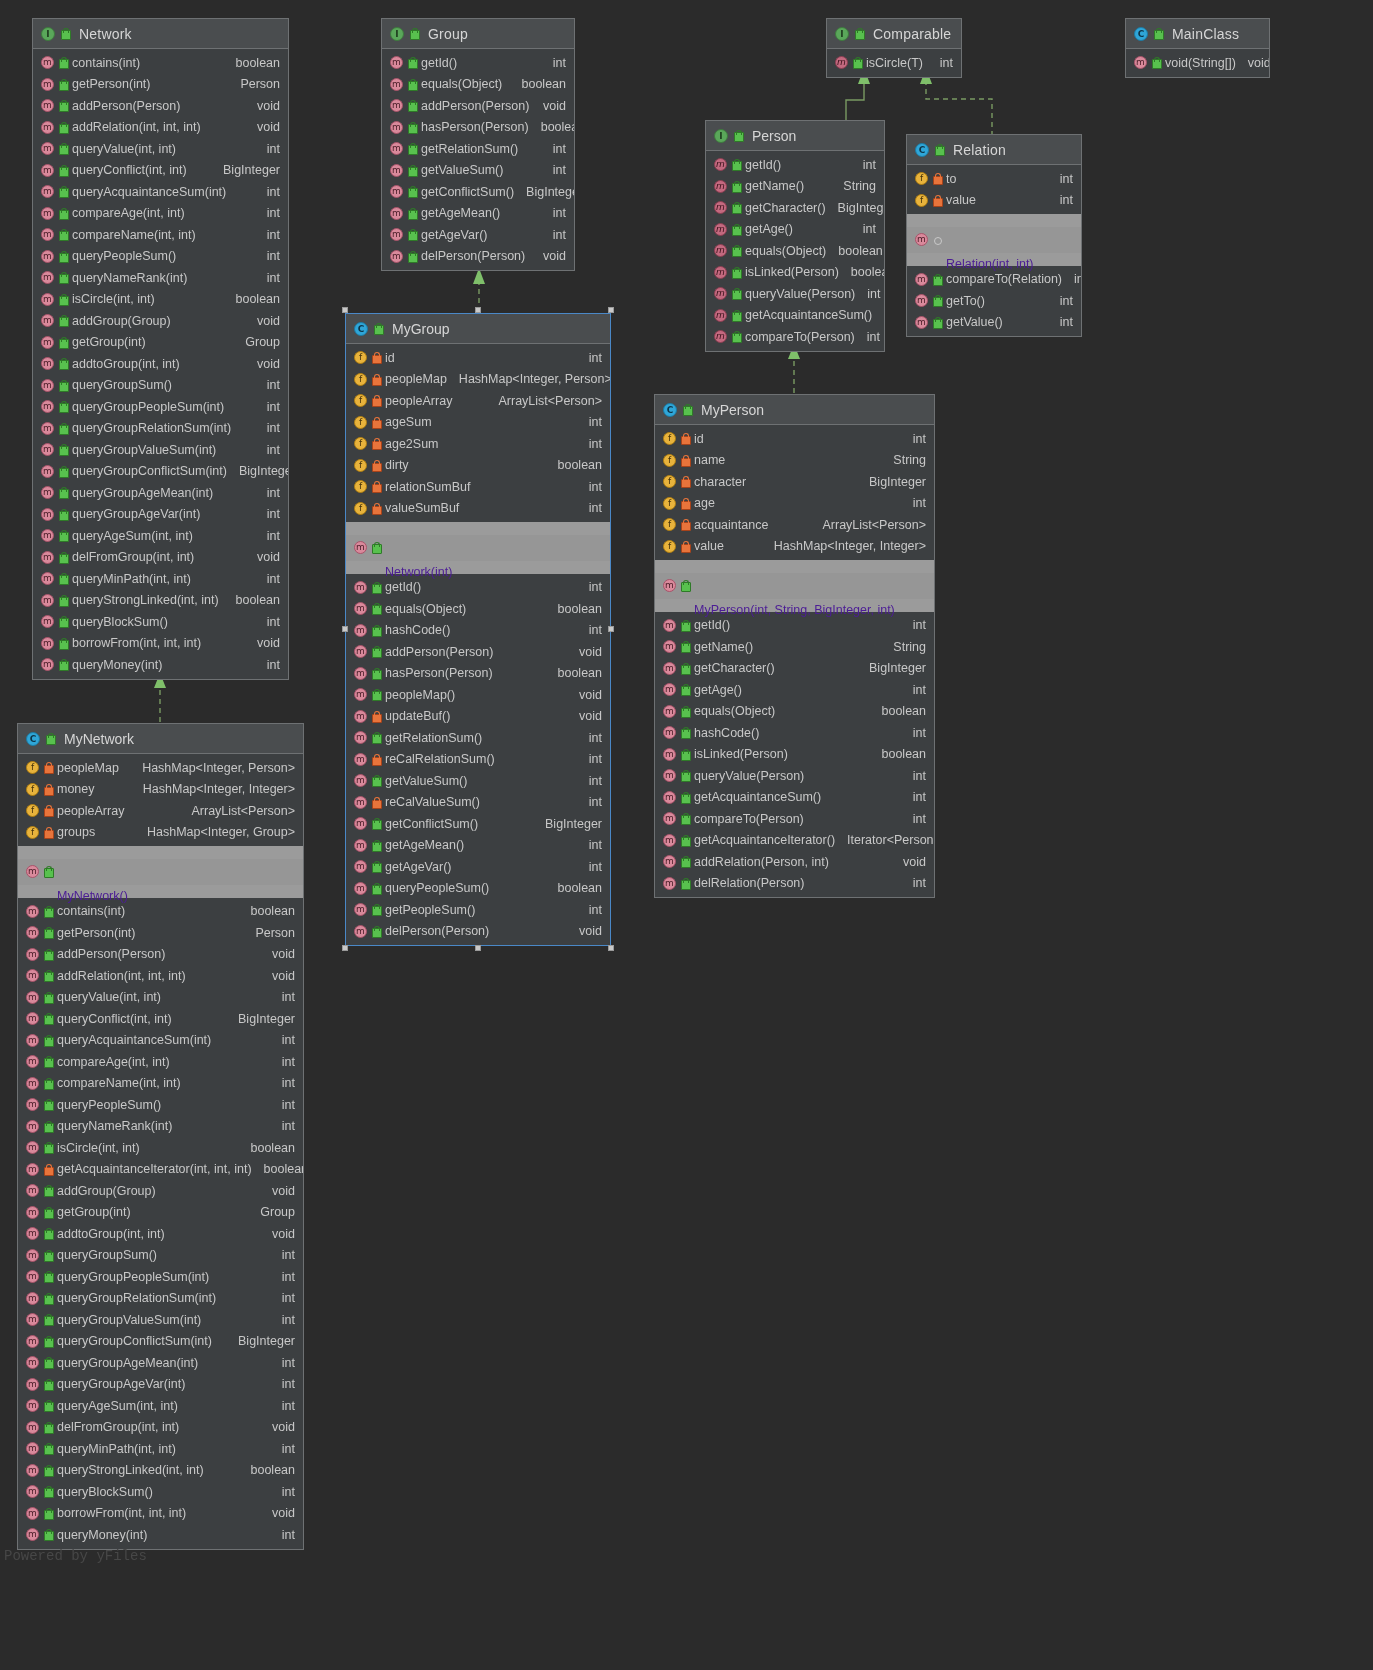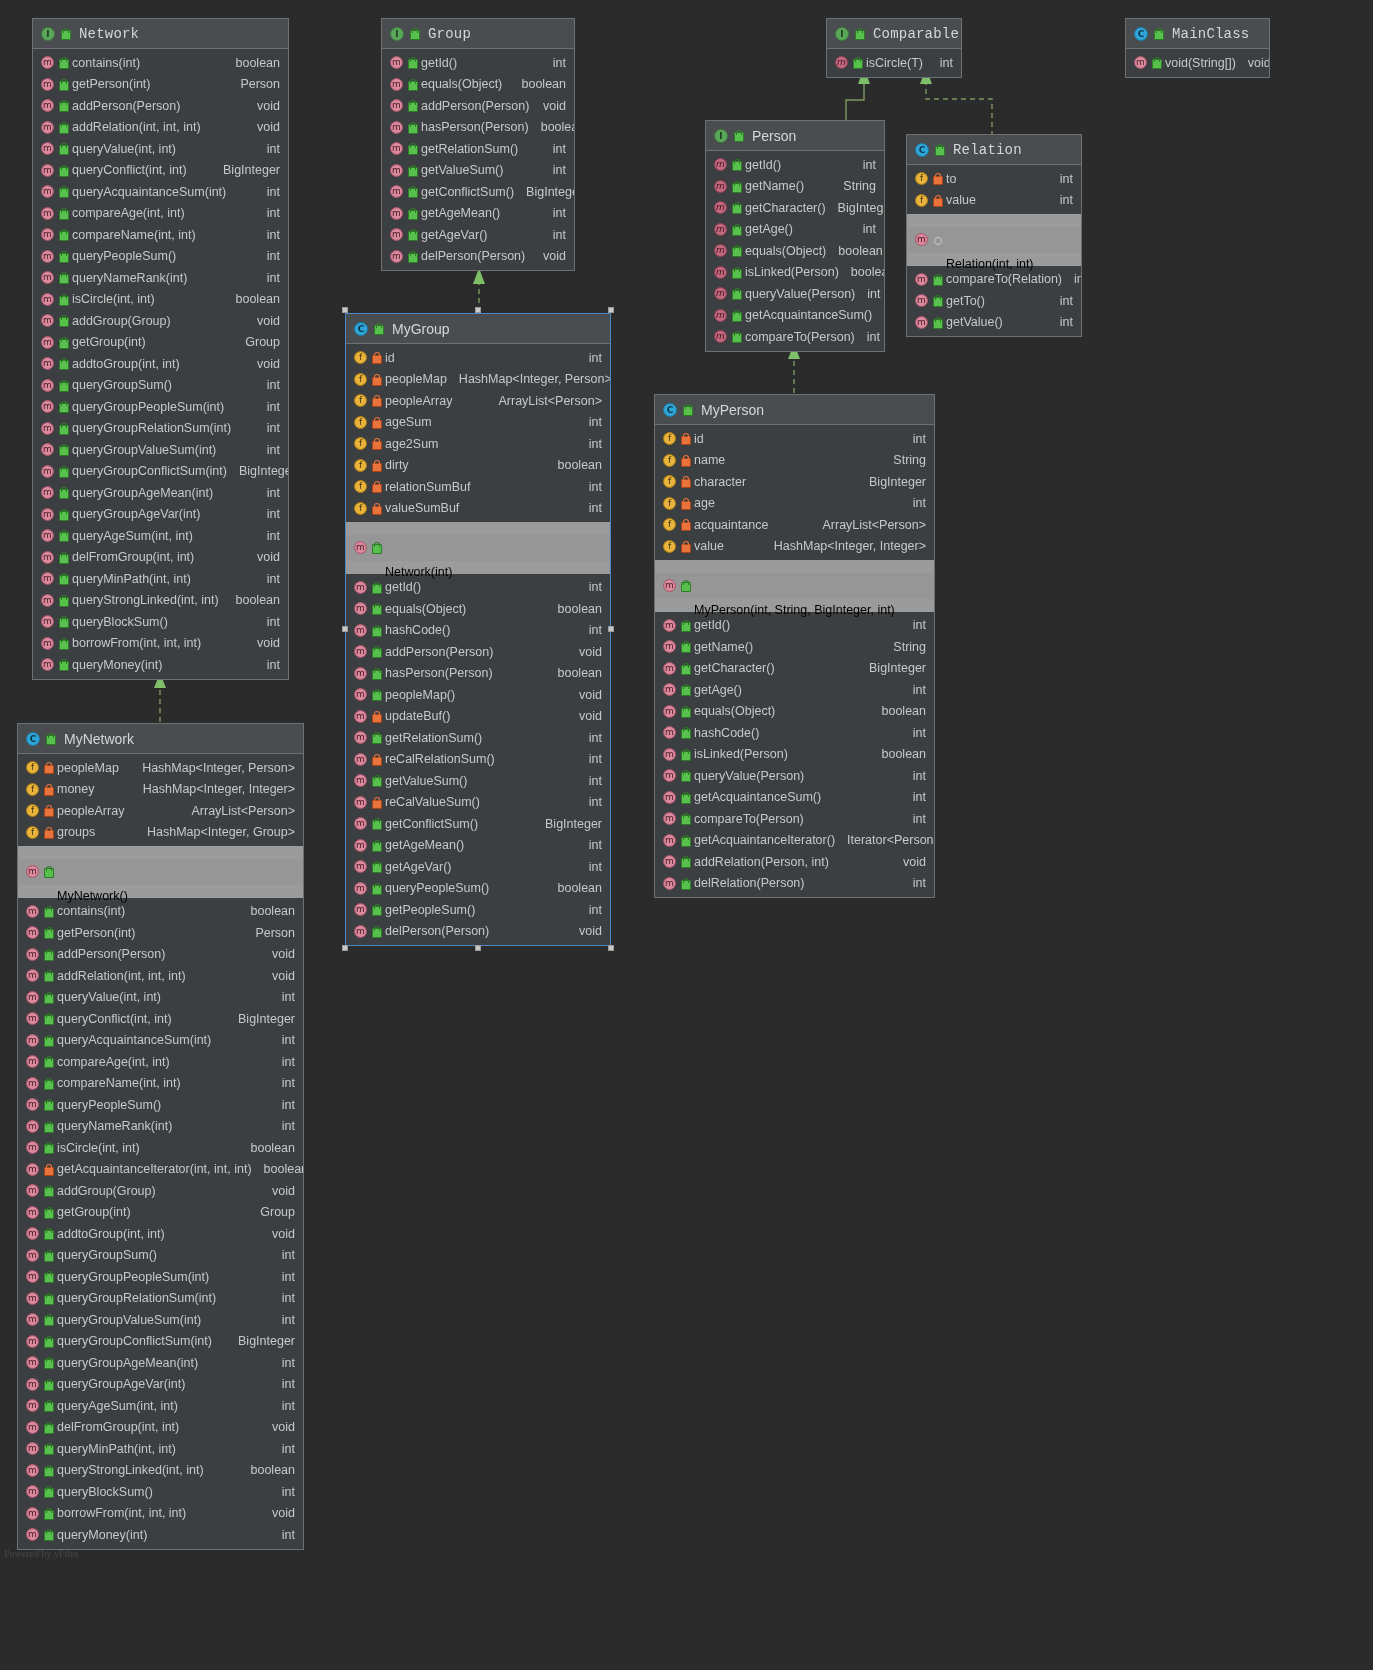--- a/index.html
+++ b/index.html
@@ -33,7 +33,7 @@
   }
   .node-title .tname {
     font-size: 14px; color: #d6d6d6;
-    font-family: Liberation Mono, monospace;
+    font-family: Liberation Sans, sans-serif;
     letter-spacing: .2px;
     margin-left: 4px;
   }

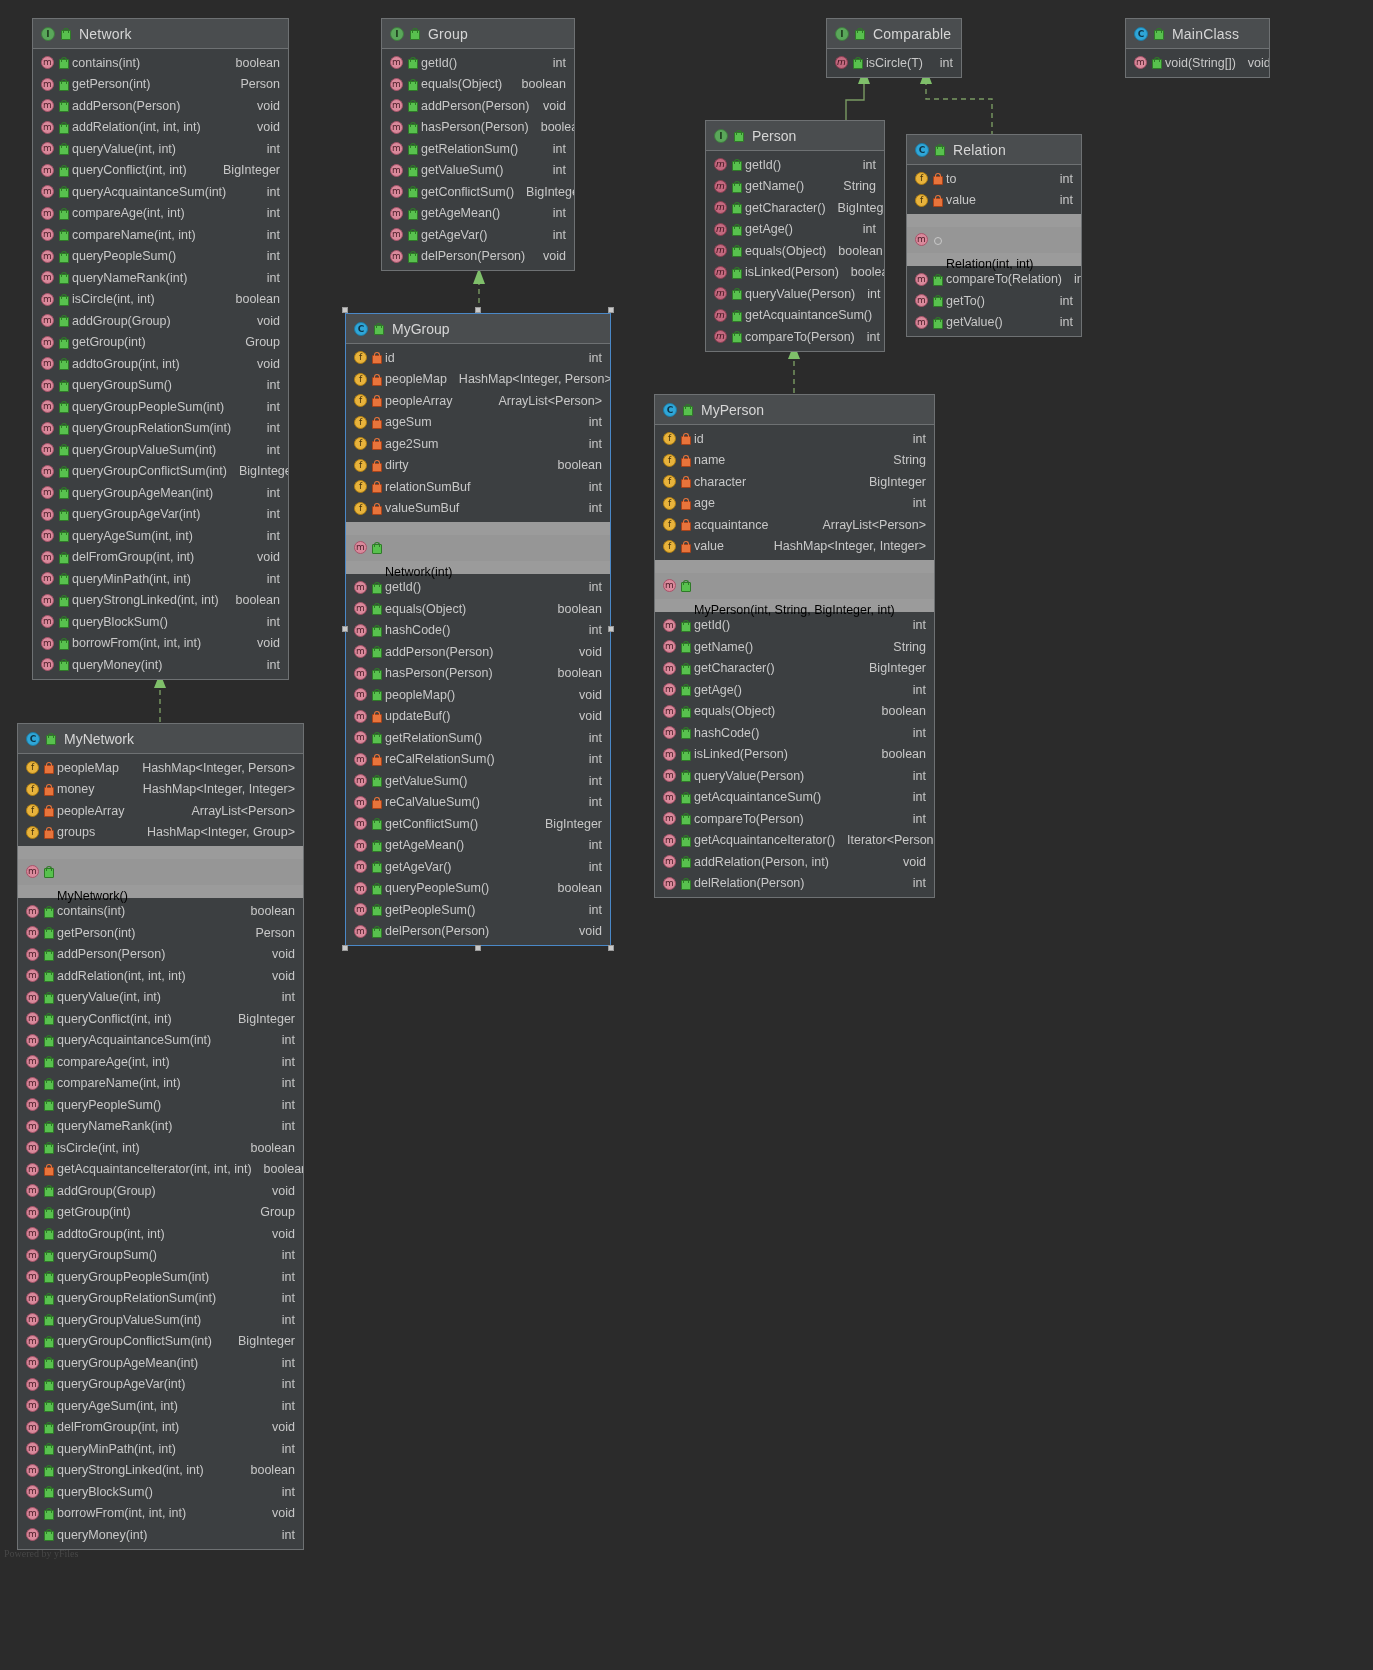--- a/index.html
+++ b/index.html
@@ -45,7 +45,7 @@
   .section.divider { background: #9b9b9b; height: 13px; padding: 0; }
   .section.ctor { background: #969696; padding: 2px 0; }
   .section.ctor .row { color: #2b2b2b; }
-  .section.ctor .row .mname { color: #000000; margin-top: 48px; }
+  .section.ctor .row .mname { color: #4c1d95; margin-top: 48px; }
   .section.ctor .row .mtype { color: #2b2b2b; }
 
   .row {

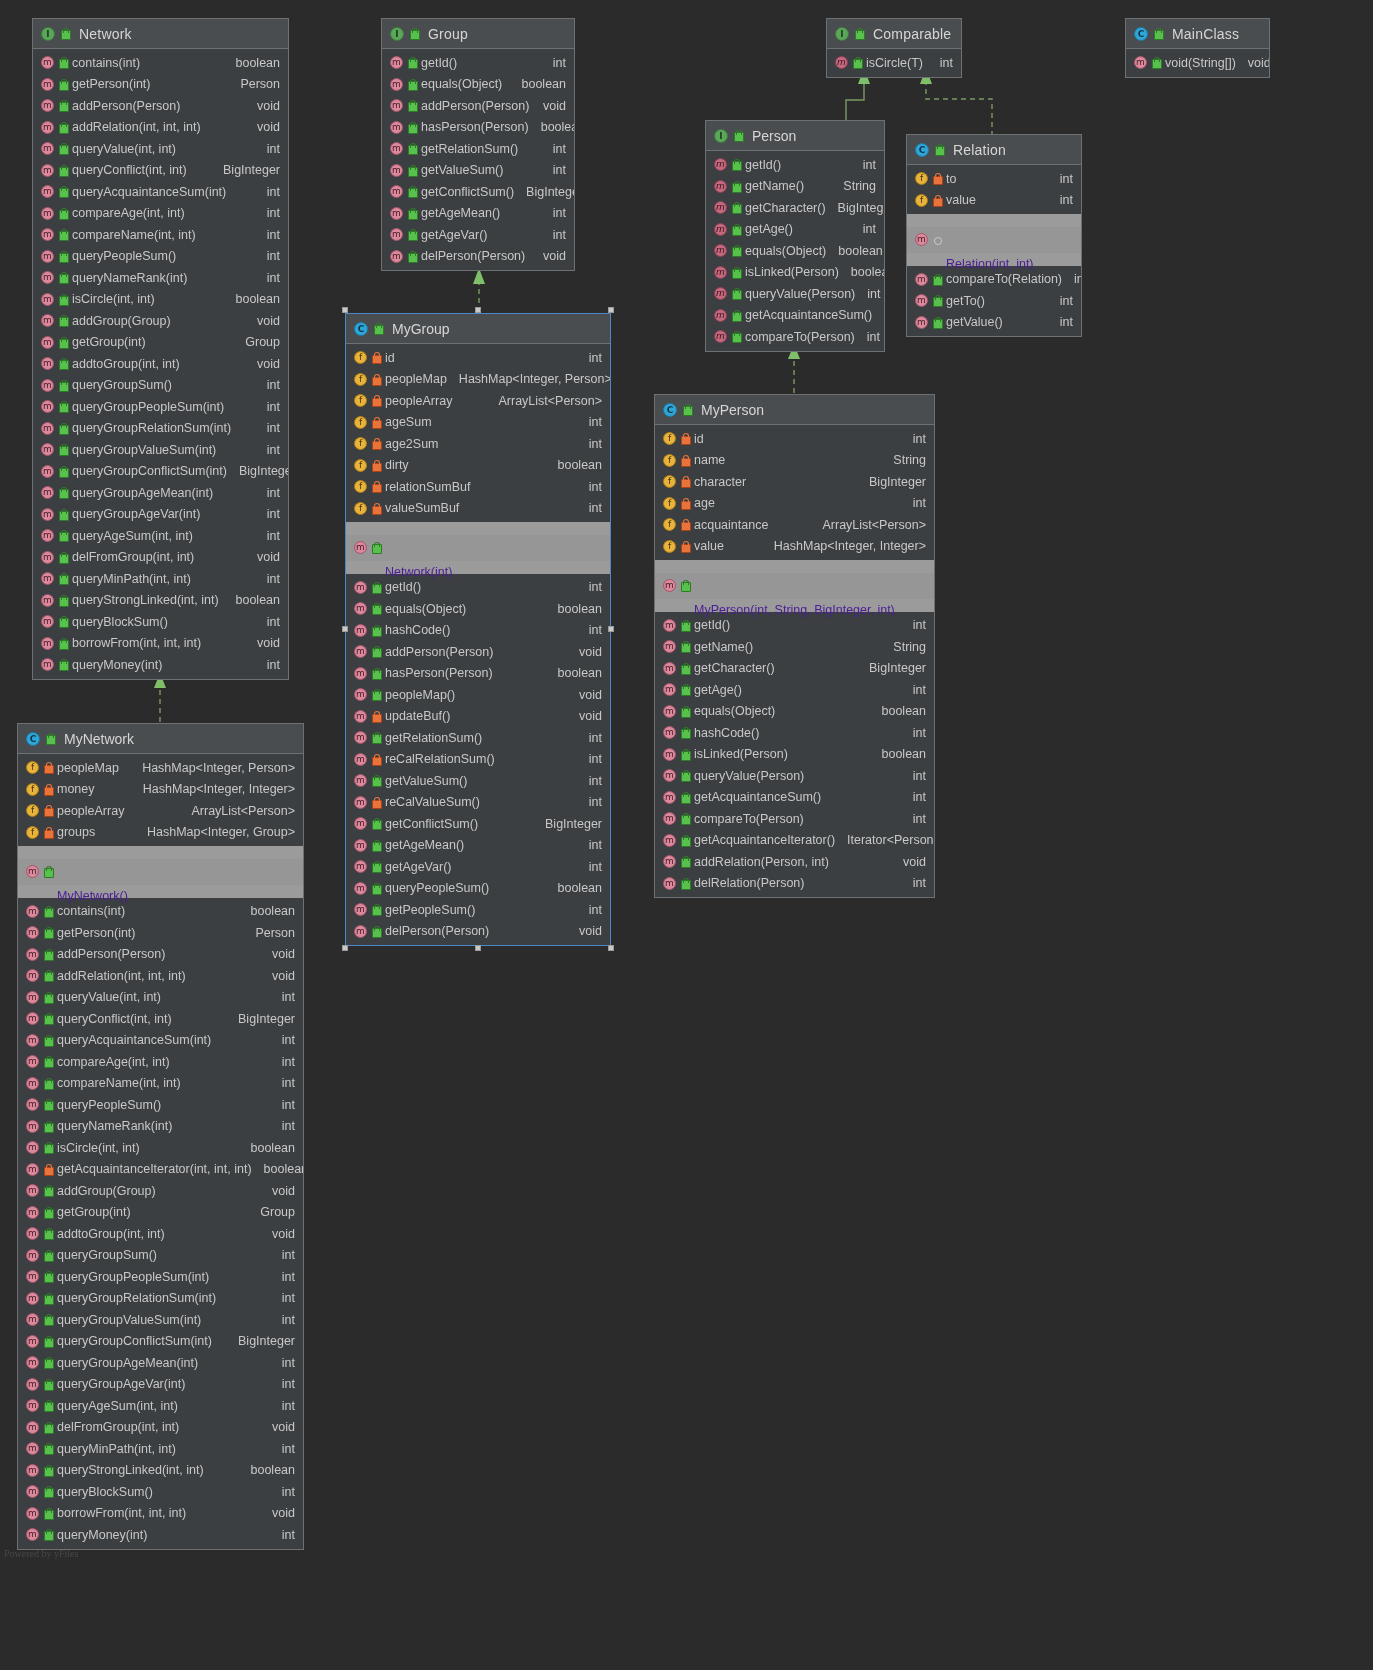--- a/index.html
+++ b/index.html
@@ -127,8 +127,8 @@
 
   .watermark {
     position: absolute; left: 4px; top: 1548px;
-    font-size: 10px; color: #474747;
-    font-family: Liberation Serif, serif;
+    font-size: 14px; color: #474747;
+    font-family: Liberation Mono, monospace;
   }
 </style>
 </head>

